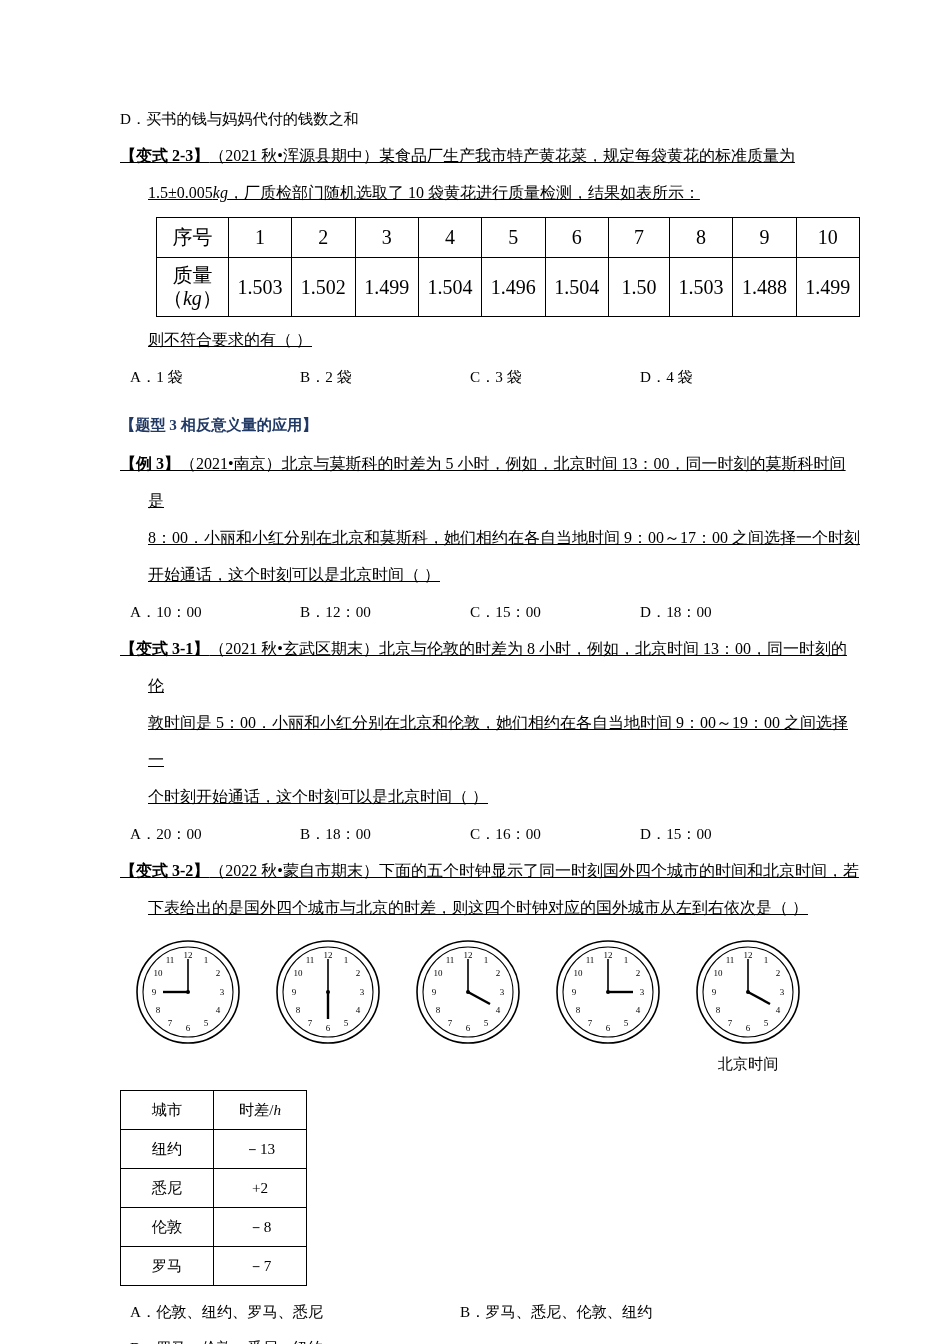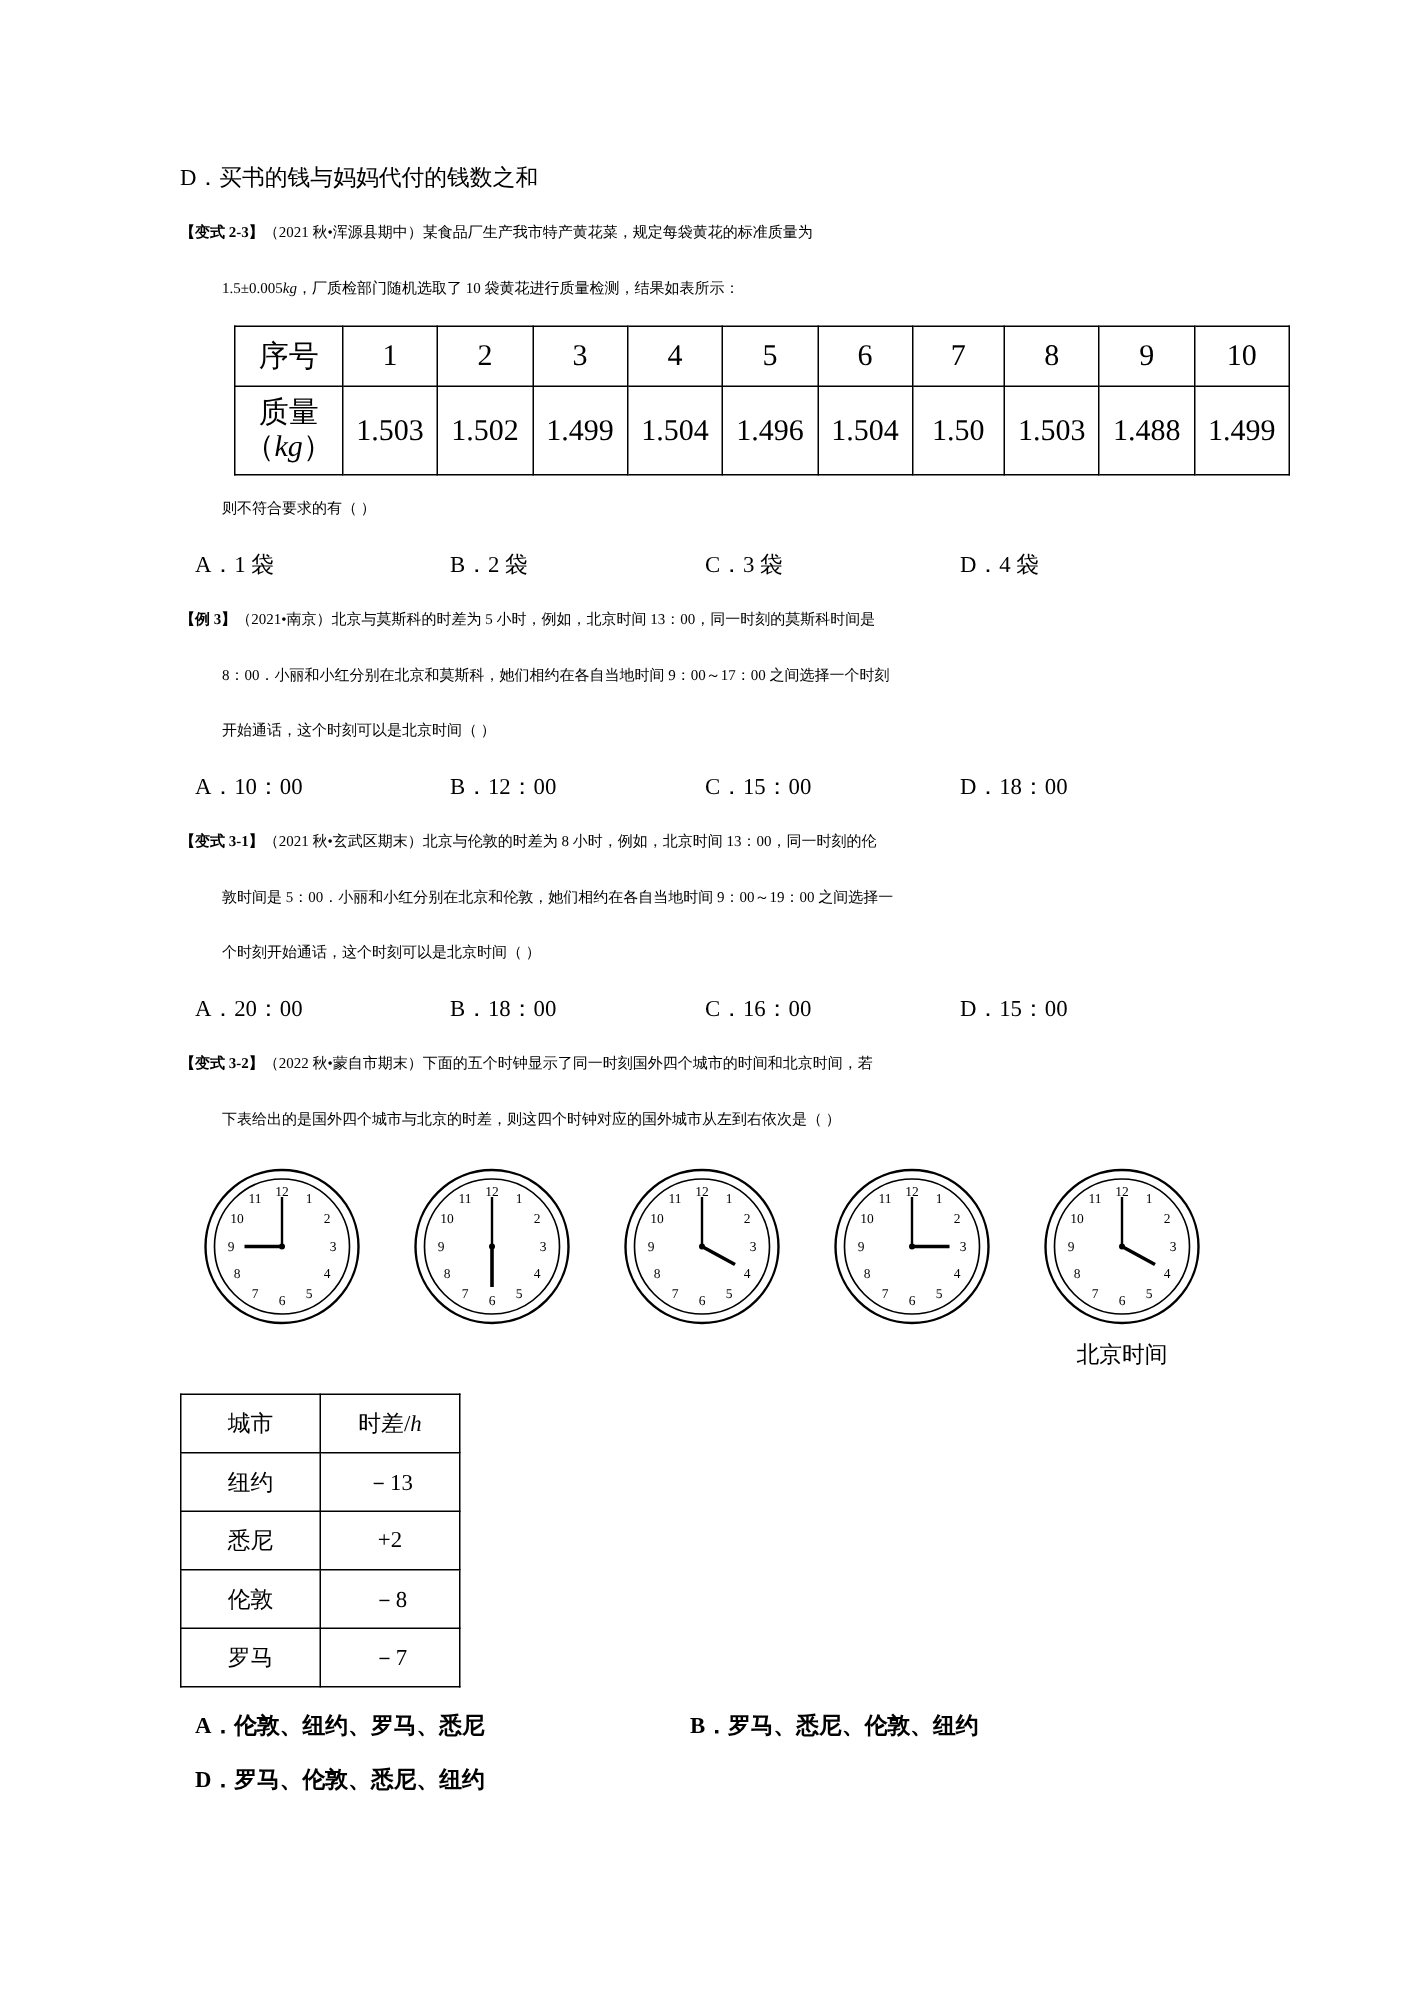--- a/index.html
+++ b/index.html
@@ -34,8 +34,9 @@
     white-space: nowrap;
   }
   .para {
-    font-size: 10px;
+    font-size: 16px;
     line-height: 37px;
+    text-decoration: underline;
   }
   .hang {
     padding-left: 28px;

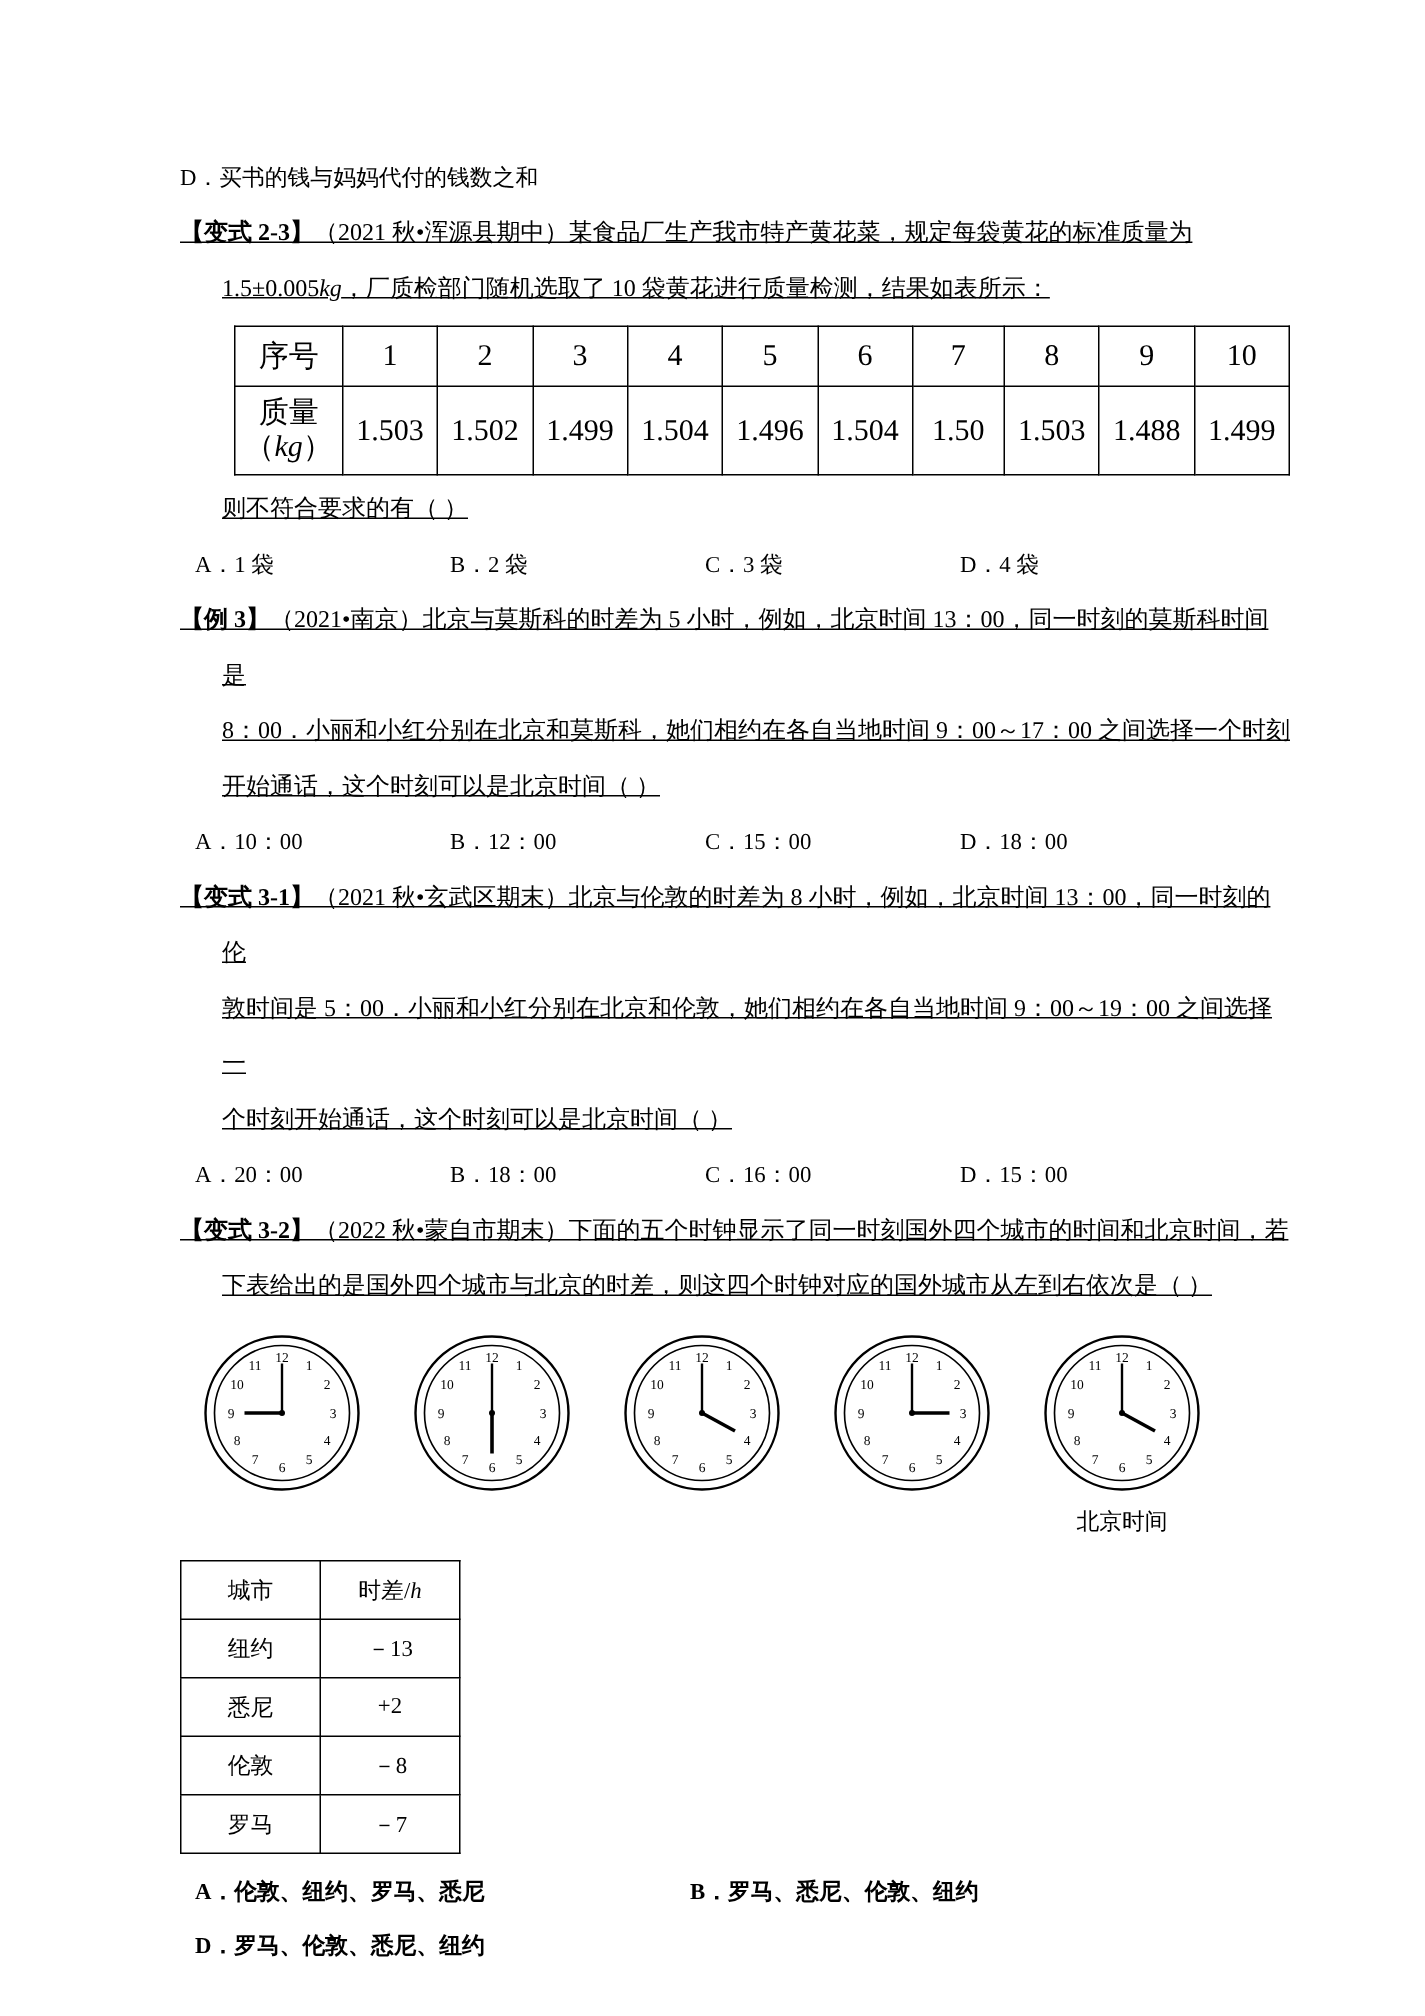--- a/index.html
+++ b/index.html
@@ -197,6 +197,7 @@
       <span class="opt">D．4 袋</span>
     </div>
 
+    <div class="section-title">【题型 3   相反意义量的应用】</div>
 
     <div class="para hang">
       <b>【例 3】</b><span>（2021•南京）北京与莫斯科的时差为 5 小时，例如，北京时间 13：00，同一时刻的莫斯科时间是</span>

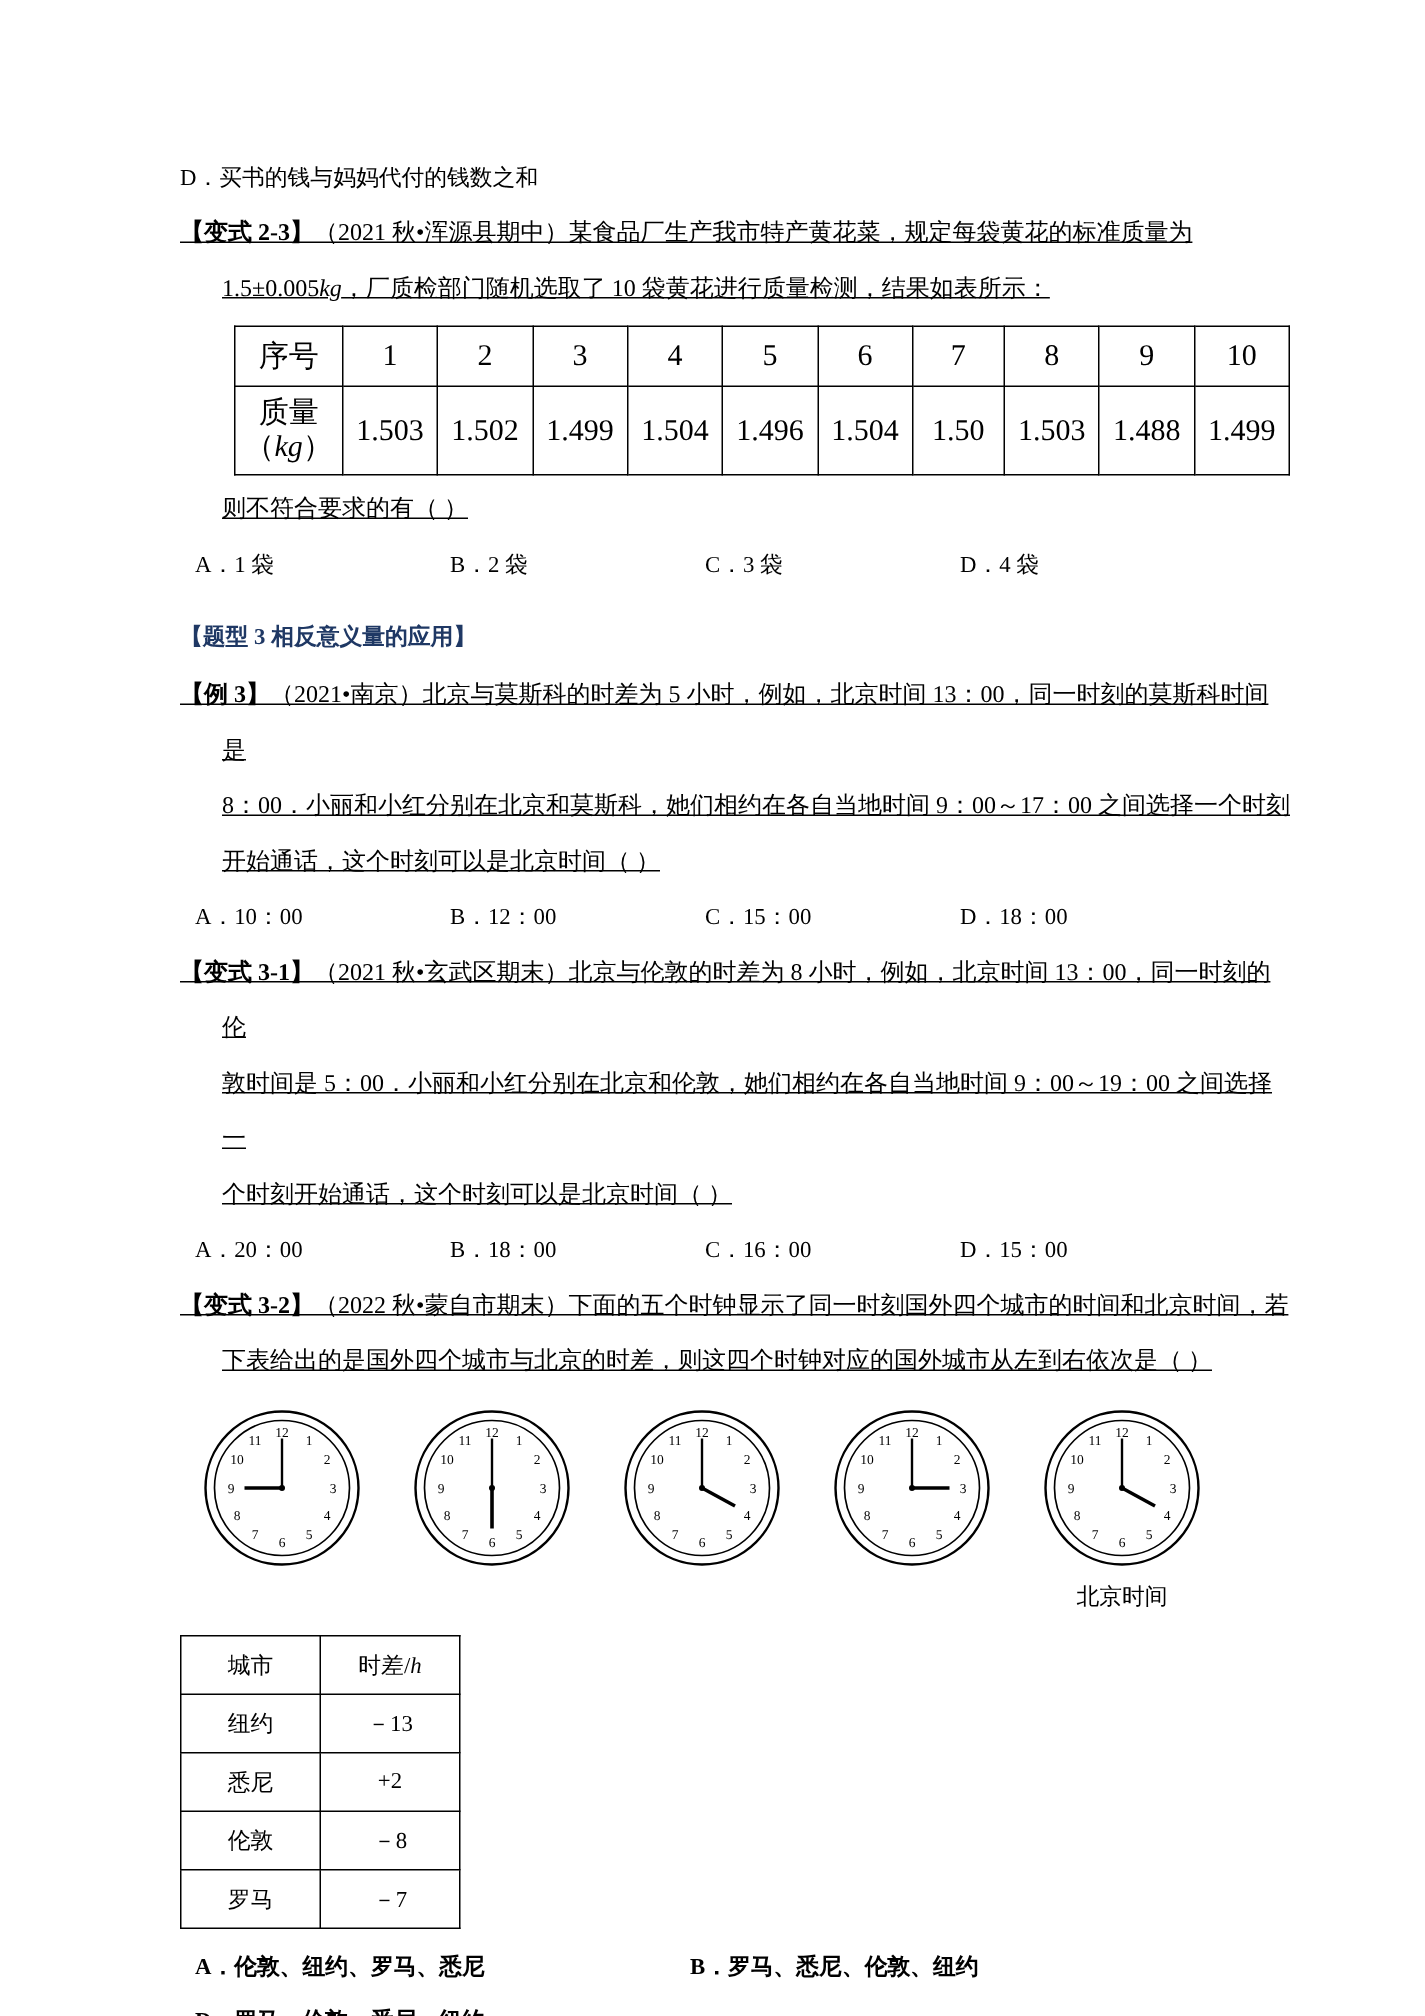--- a/index.html
+++ b/index.html
@@ -132,7 +132,6 @@
     font-size: 15.2px;
     line-height: 36px;
     padding-left: 10px;
-    font-weight: bold;
   }
   .answers-row .opt {
     width: 330px;

